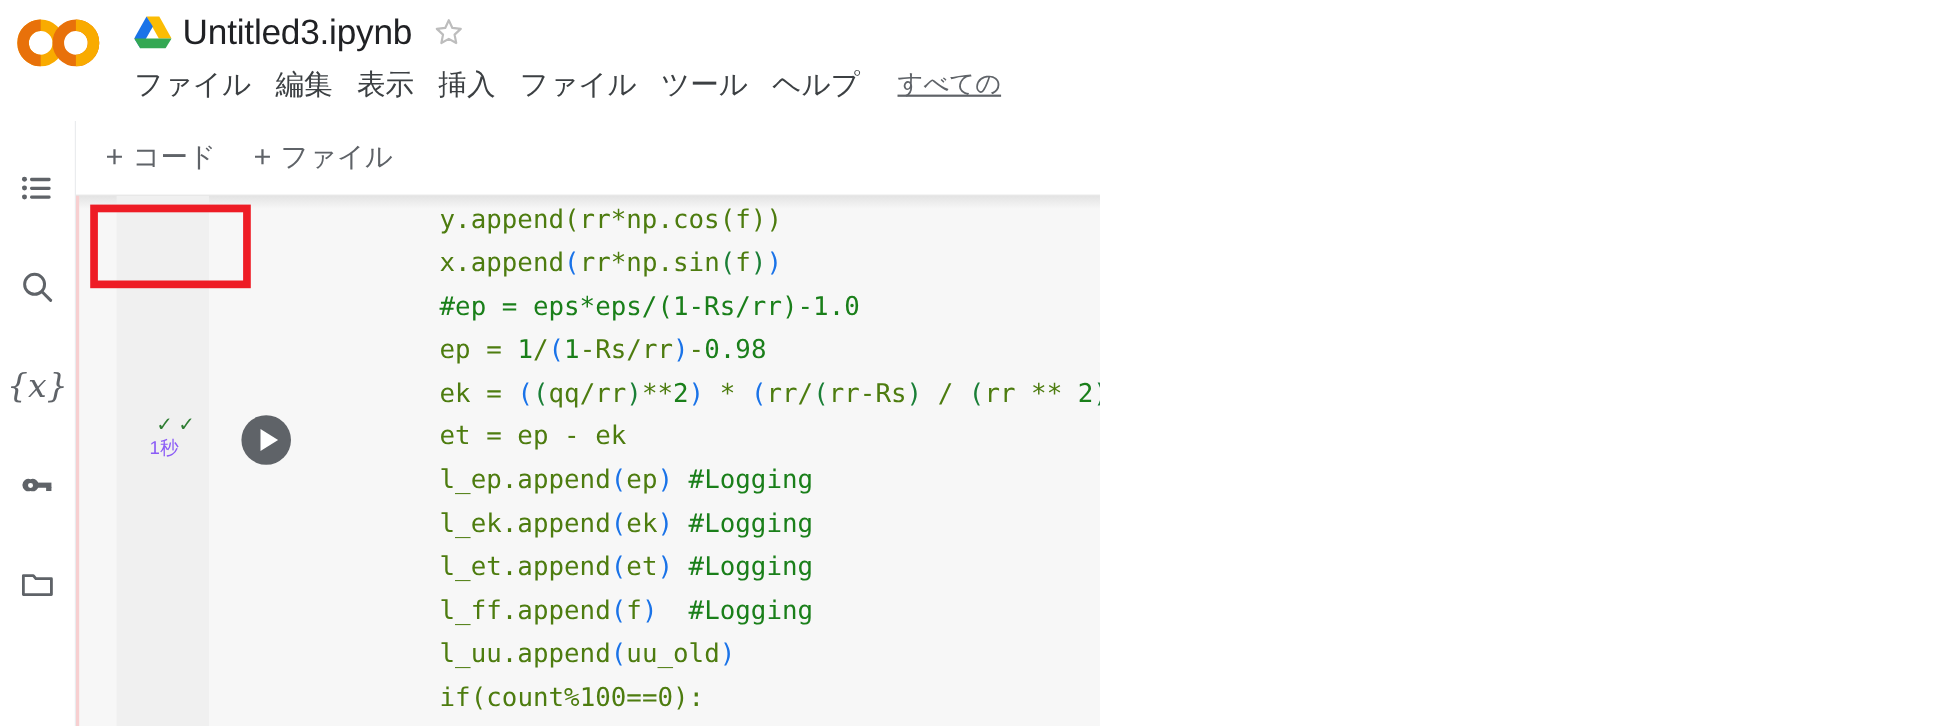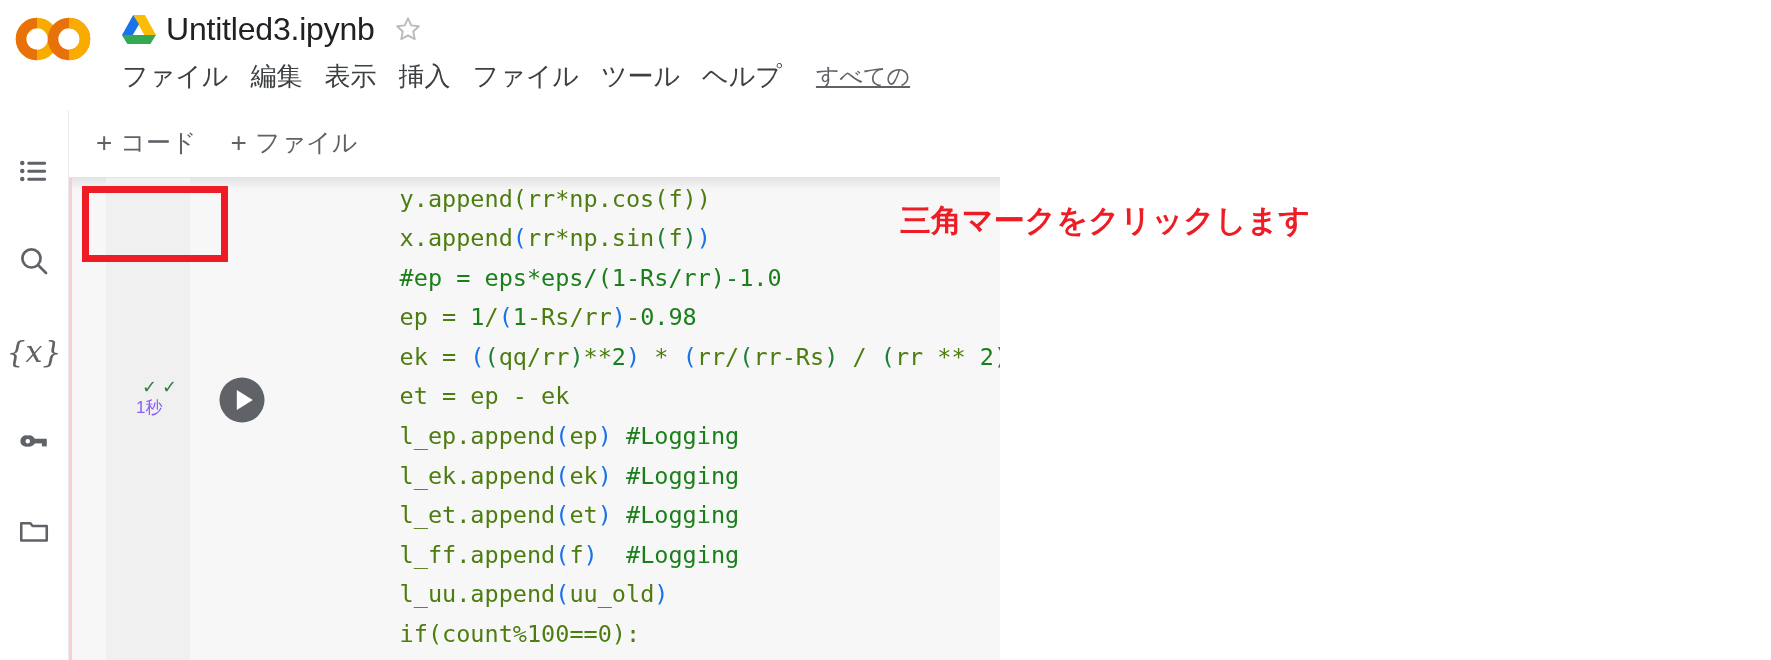--- a/index.html
+++ b/index.html
@@ -405,7 +405,6 @@
 
   <div class="redbox"></div>
 
-  <div class="annotation">三角マークをクリックします</div>
 
   <div class="right-blank"></div>
 </div>

